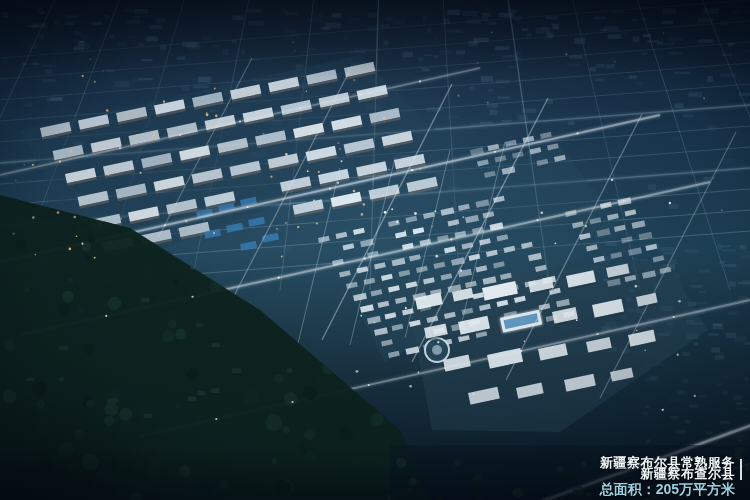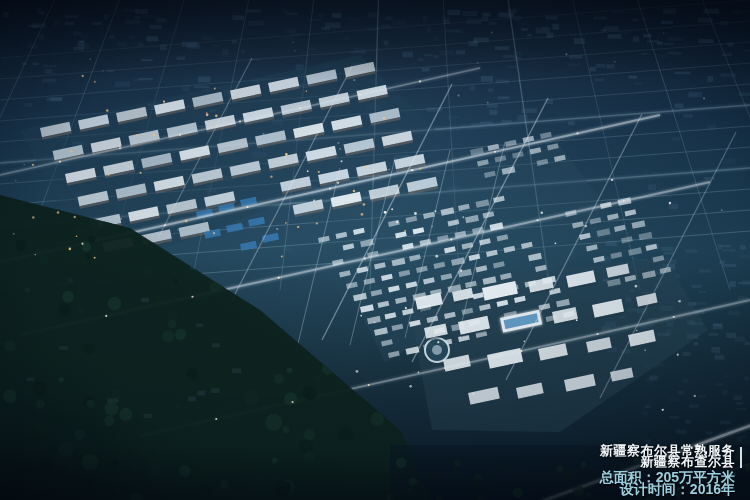--- a/index.html
+++ b/index.html
@@ -1049,7 +1049,6 @@
     </div>
     <div class="stats">
       <div>总面积：205万平方米</div>
-      <div>设计时间：2016年</div>
     </div>
   </div>
 </div>

